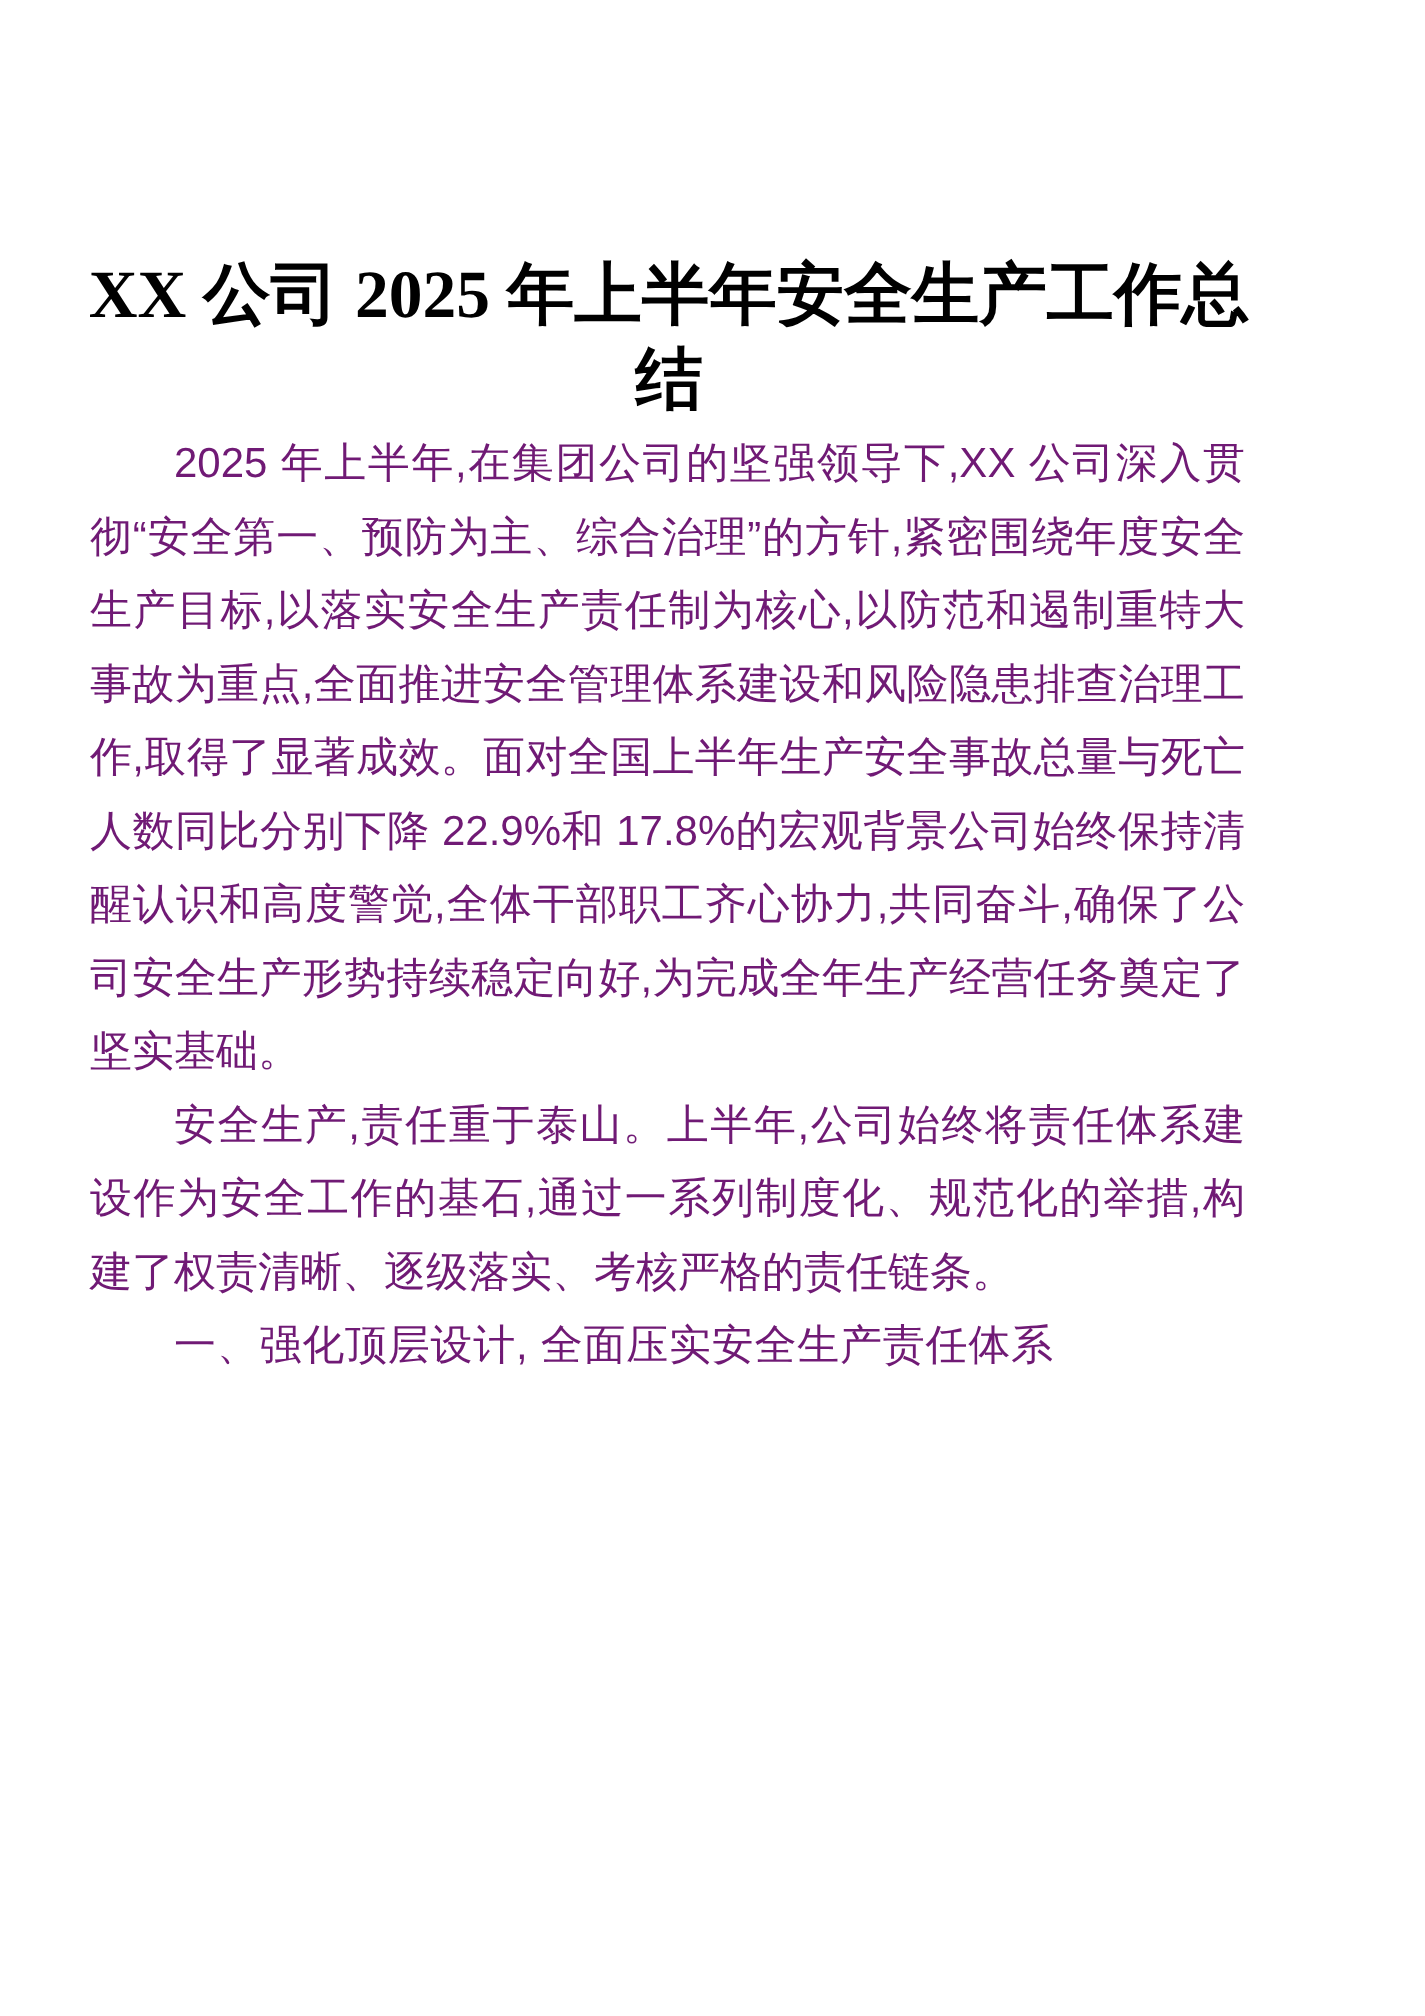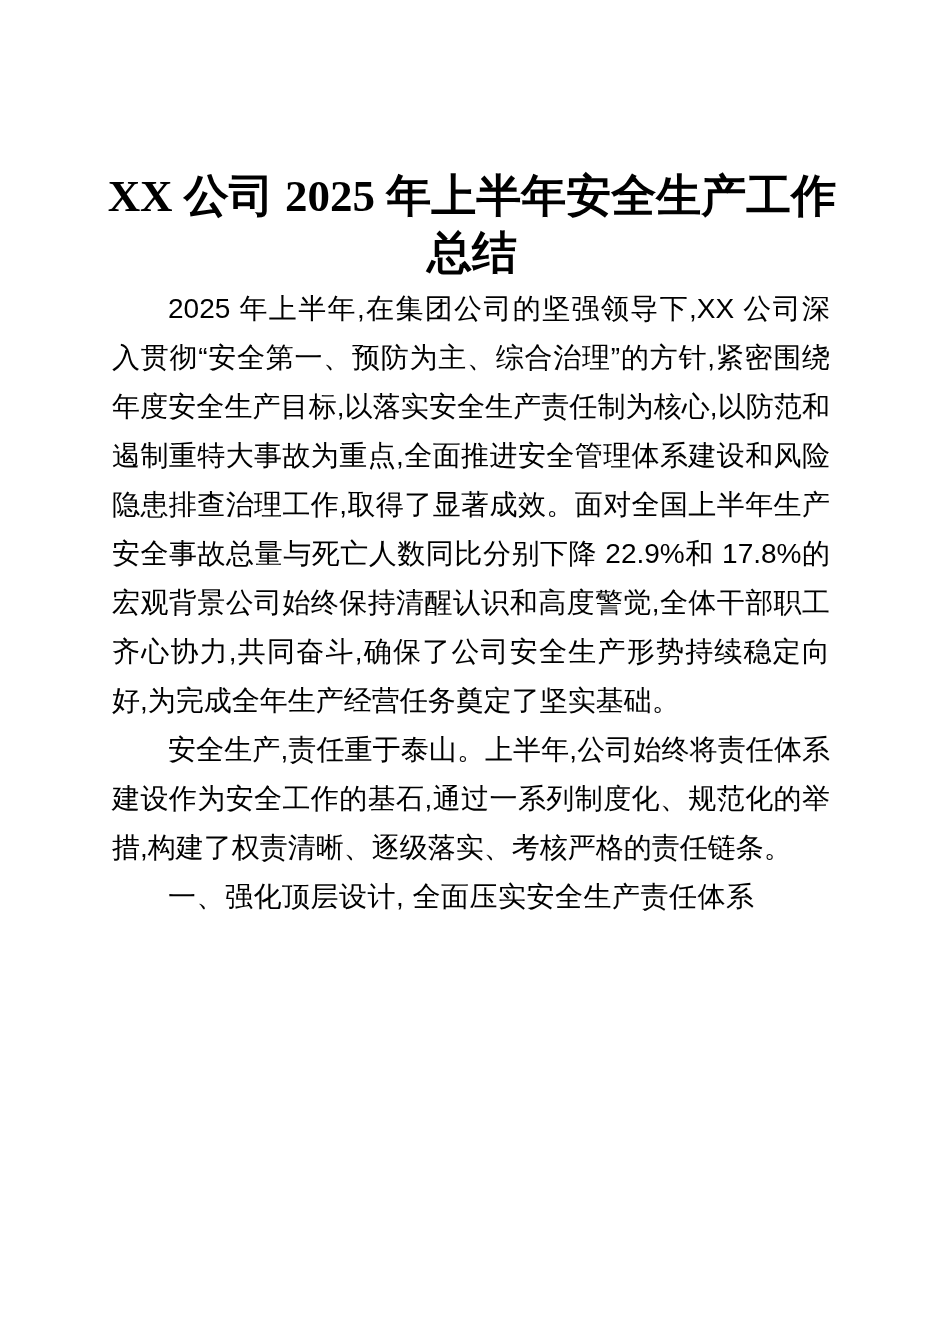--- a/index.html
+++ b/index.html
@@ -16,7 +16,7 @@
     box-sizing: border-box;
     width: 950px;
     height: 1344px;
-    padding: 168px 120px 40px 112px;
+    padding: 168px 120px 40px 60px;
     background: #ffffff;
   }
   .doc-title {

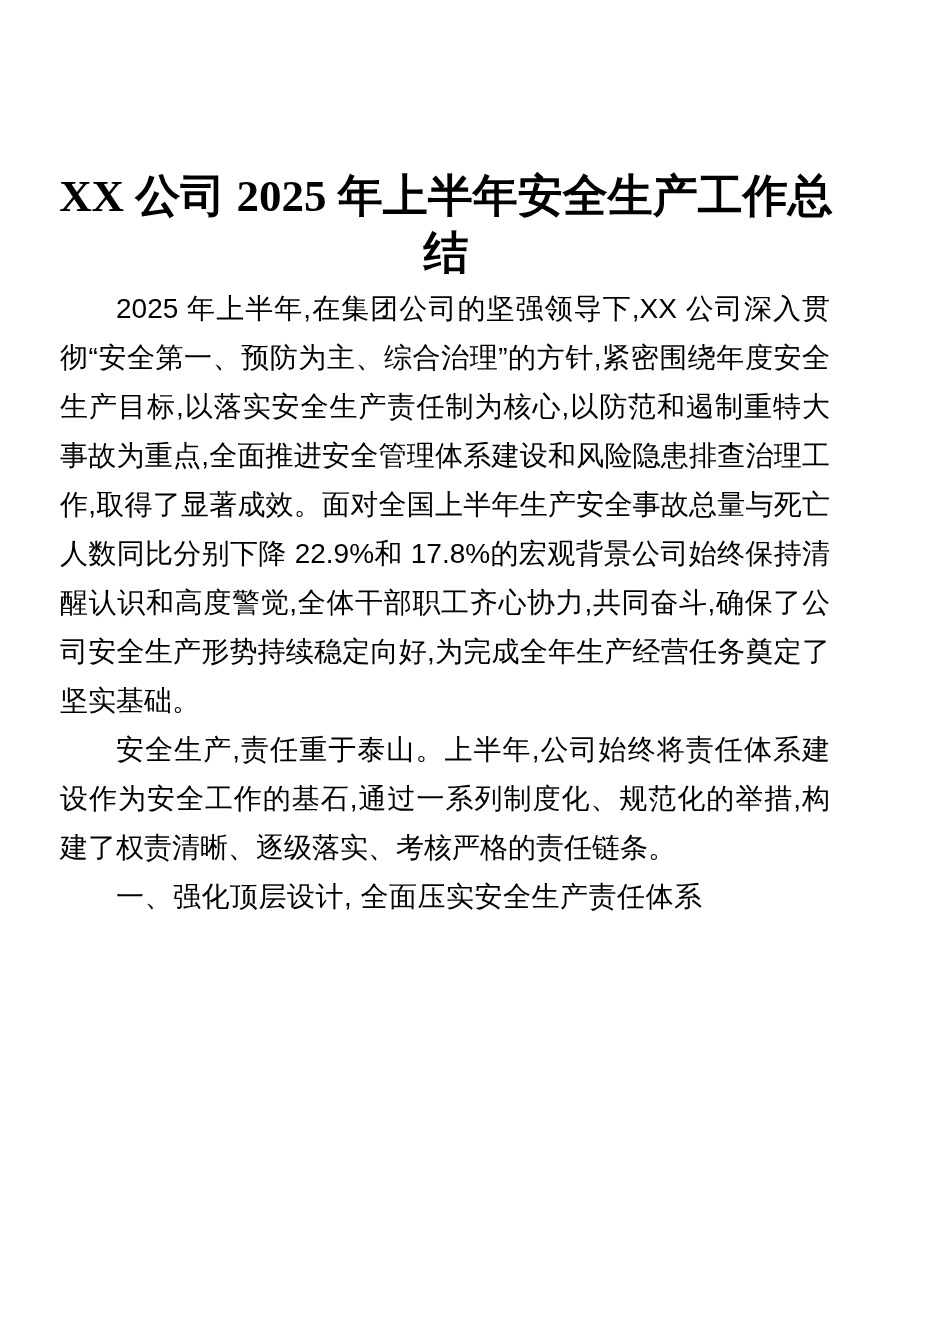--- a/index.html
+++ b/index.html
@@ -36,7 +36,7 @@
     font-family: "Liberation Sans", sans-serif;
     font-size: 28px;
     line-height: 49px;
-    color: #000000;
+    color: #701a75;
     margin: 0;
     text-indent: 2em;
     text-align: justify;

